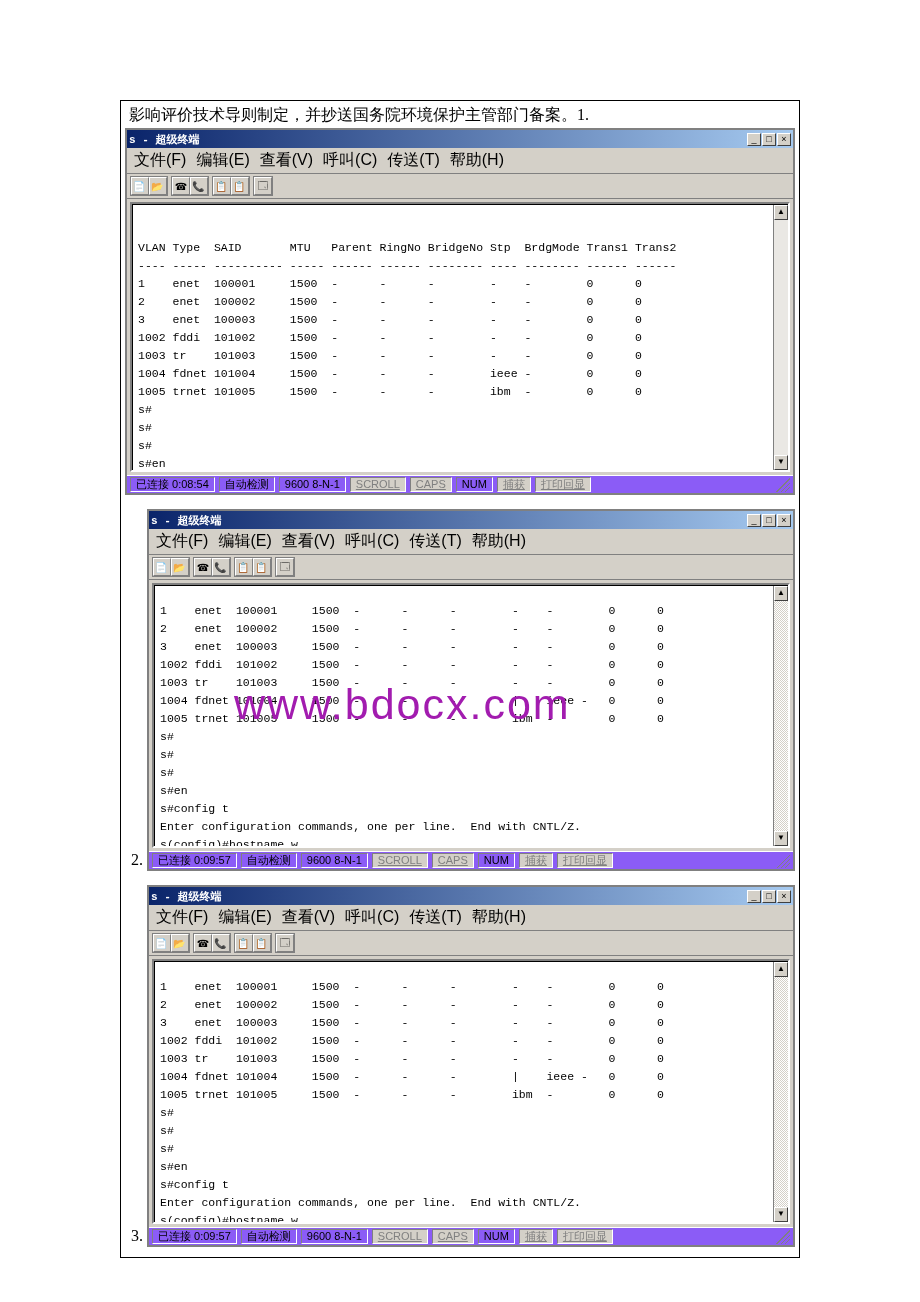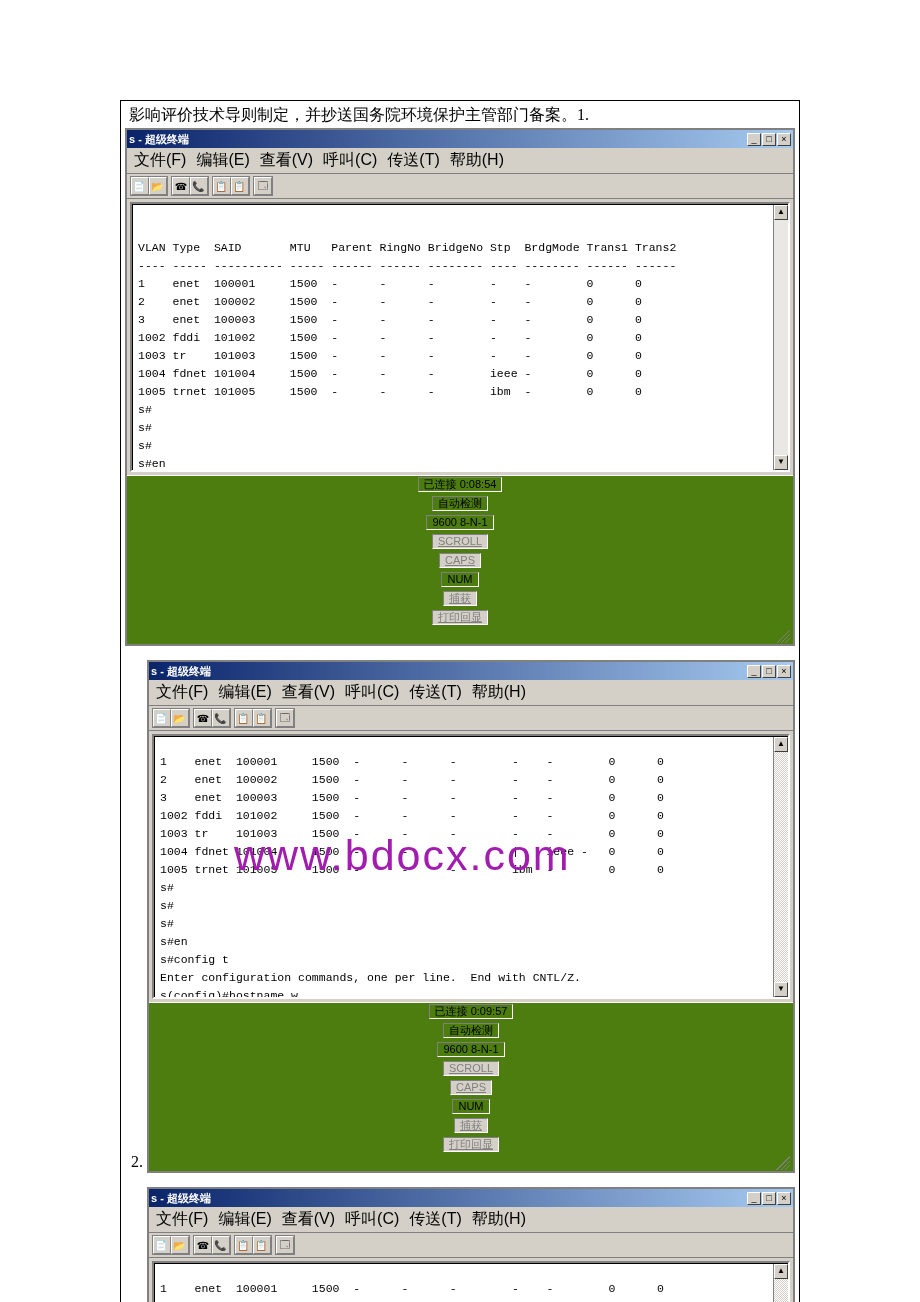--- a/index.html
+++ b/index.html
@@ -9,7 +9,7 @@
 
 .window { border: 2px solid #808080; background: #fff; margin-bottom: 14px; }
 .titlebar { background: linear-gradient(to right,#0a246a,#a6caf0); height: 18px; display: flex; align-items: center; padding: 0 2px; }
-.titlebar .title { color: #fff; font-size: 11px; font-weight: bold; font-family: Liberation Sans, sans-serif; flex: 1; }
+.titlebar .title { color: #fff; font-size: 11px; font-weight: bold; font-family: Liberation Mono, monospace; flex: 1; }
 .win-btns { display: flex; gap: 1px; }
 .win-btn { width: 14px; height: 13px; background: #d4d0c8; border: 1px solid #fff; border-right-color:#404040; border-bottom-color:#404040; font-size: 9px; line-height: 10px; text-align: center; font-family: Arial; }
 

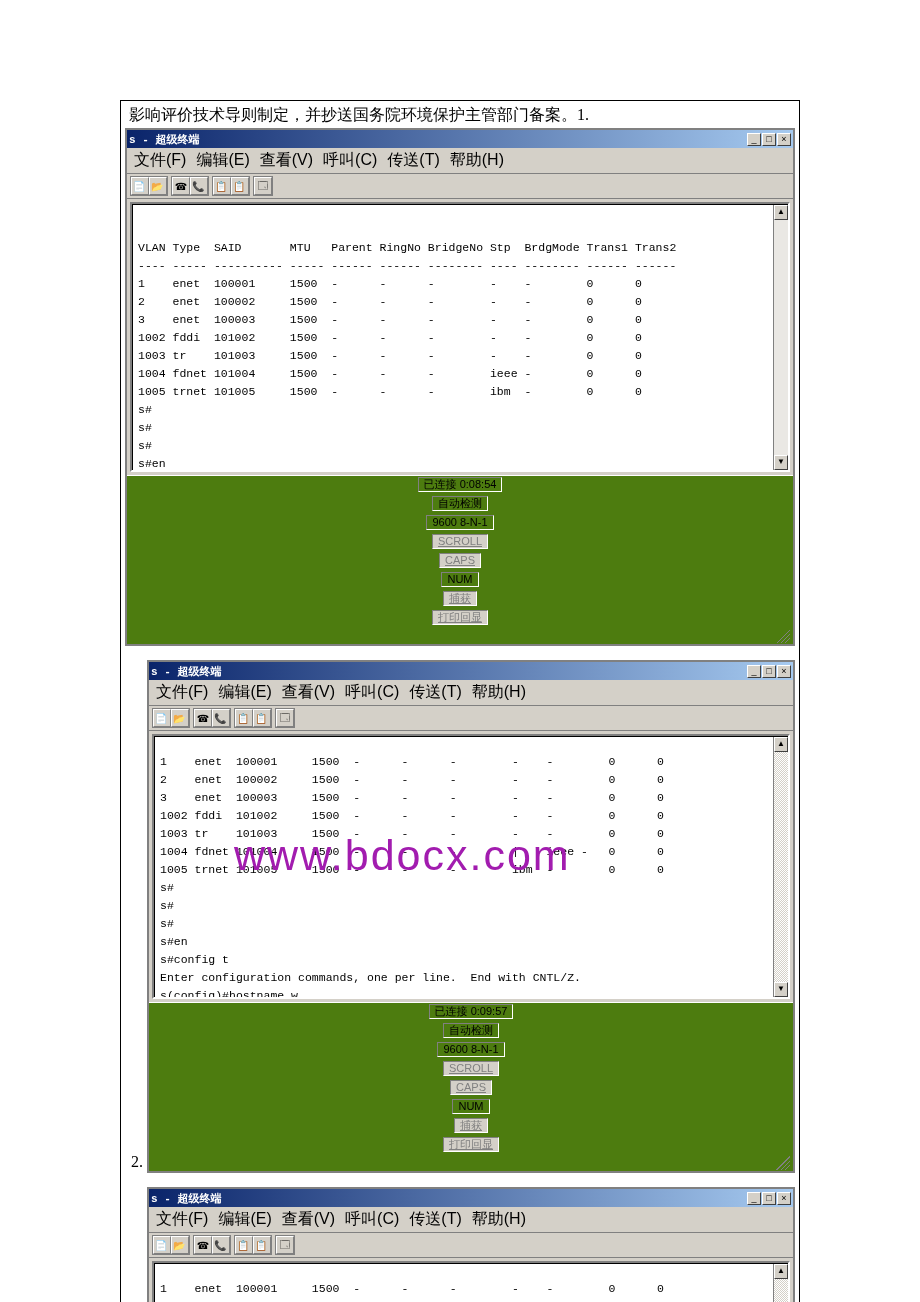--- a/index.html
+++ b/index.html
@@ -28,7 +28,7 @@
 .sbtn { height:15px; background:#d4d0c8; border:1px solid #fff; border-right-color:#404040; border-bottom-color:#404040; font-size:8px; text-align:center; line-height:12px; }
 .strack { flex:1; background: repeating-conic-gradient(#d4d0c8 0% 25%, #fff 0% 50%) 50% / 2px 2px; }
 
-.statusbar { background: #4d7c0f; display: flex; font-size: 11px; font-family: "SimSun",sans-serif; padding: 1px 3px; gap: 4px; border-top:1px solid #fff; align-items:center;flex-direction:column; }
+.statusbar { background: #8b5cf6; display: flex; font-size: 11px; font-family: "SimSun",sans-serif; padding: 1px 3px; gap: 4px; border-top:1px solid #fff; align-items:center; }
 .statusbar .cell { border:1px solid #808080; border-right-color:#fff; border-bottom-color:#fff; padding: 0 5px; height:15px; line-height:13px; }
 .statusbar .cell.dim { color:#808080; background:#d4d0c8;text-decoration:underline; }
 .statusbar .grip { margin-left:auto; width:14px; height:14px; background: linear-gradient(135deg,transparent 50%,#808080 50%,#808080 55%,transparent 55%,transparent 65%,#808080 65%,#808080 70%,transparent 70%,transparent 80%,#808080 80%,#808080 85%,transparent 85%); }

